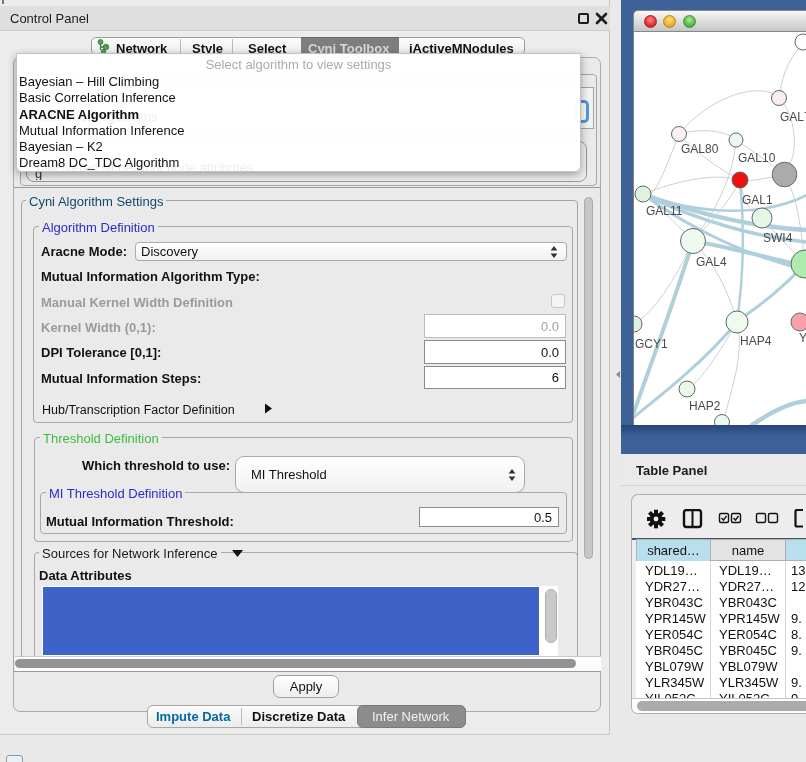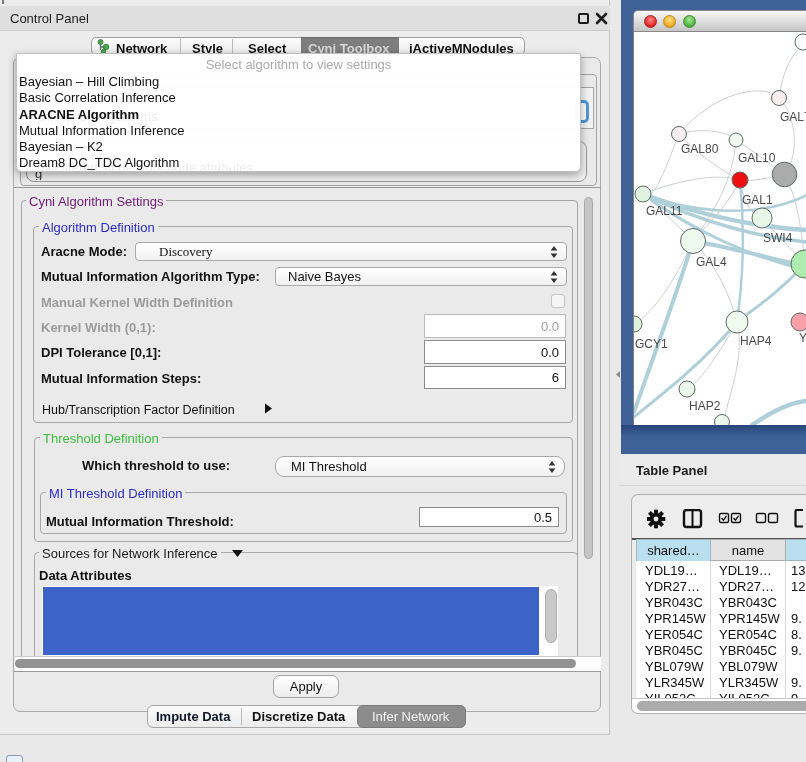--- a/index.html
+++ b/index.html
@@ -58,7 +58,7 @@
   <div class="abs" style="left:584px;top:197px;width:9px;height:362px;background:#C6C6C6;border:1px solid #A9A9A9;border-radius:5px;"></div>
 
   <div class="abs" style="left:21px;top:200px;width:557px;height:469px;border:1px solid #A3A3A3;border-radius:4px;"></div>
-  <div class="abs" style="left:26px;top:194px;padding:0 3px;background:#EAEAEA;font-size:13px;color:#701a75;">Cyni Algorithm Settings</div>
+  <div class="abs" style="left:26px;top:194px;padding:0 3px;background:#EAEAEA;font-size:13px;color:#0c4a6e;">Cyni Algorithm Settings</div>
 
   <div class="abs" style="left:33px;top:226px;width:540px;height:197px;border:1px solid #A8A8A8;border-radius:4px;"></div>
   <div class="abs" style="left:39px;top:220px;padding:0 3px;background:#EAEAEA;font-size:13px;color:#2B2BCB;">Algorithm Definition</div>

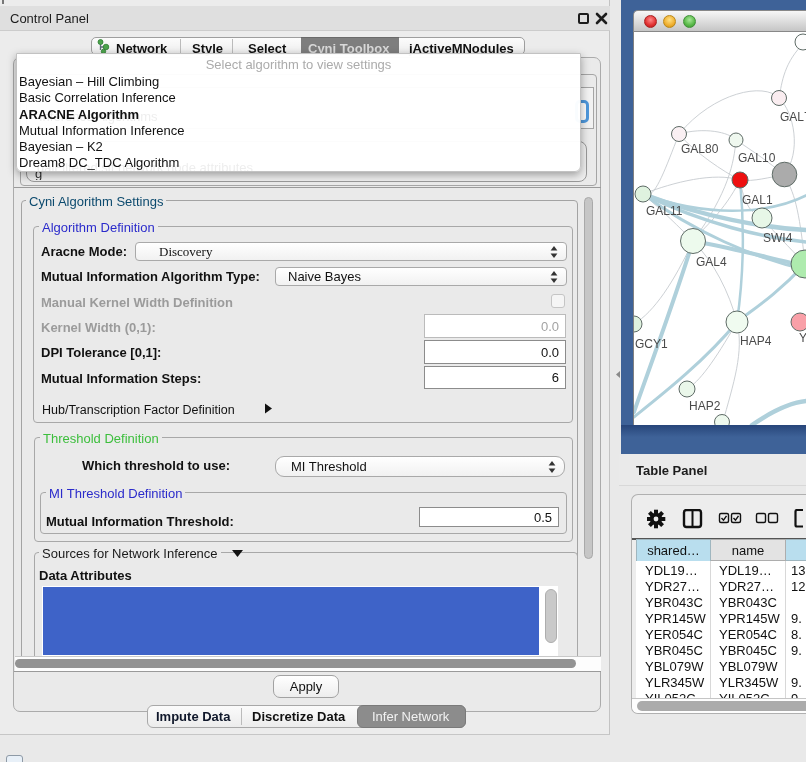--- a/index.html
+++ b/index.html
@@ -65,7 +65,7 @@
 
   <div class="abs" style="left:41px;top:244px;font-size:13px;font-weight:bold;color:#111;">Aracne Mode:</div>
   <div class="abs combo" style="left:135px;top:242px;width:432px;height:19px;">
-    <span style="margin-left:23px;font-family:Liberation Serif, serif;">Discovery</span>
+    <span style="margin-left:5px;">Discovery</span>
       <svg style="position:absolute;right:8px;top:50%;margin-top:-6px;" width="8" height="12" viewBox="0 0 8 12">
         <path d="M4 0 L7.4 4.4 L0.6 4.4 Z" fill="#333"></path>
         <path d="M4 12 L7.4 7.6 L0.6 7.6 Z" fill="#333"></path>

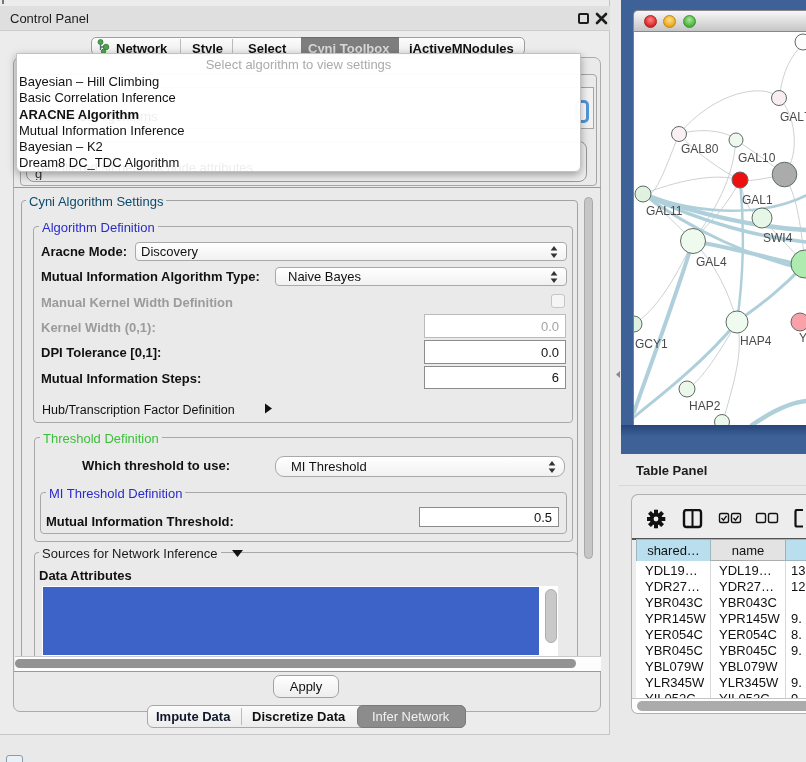--- a/index.html
+++ b/index.html
@@ -72,13 +72,6 @@
       </svg>
   </div>
   <div class="abs" style="left:41px;top:269px;font-size:13px;font-weight:bold;color:#111;">Mutual Information Algorithm Type:</div>
-  <div class="abs combo" style="left:275px;top:267px;width:292px;height:19px;">
-    <span style="margin-left:12px;">Naive Bayes</span>
-      <svg style="position:absolute;right:8px;top:50%;margin-top:-6px;" width="8" height="12" viewBox="0 0 8 12">
-        <path d="M4 0 L7.4 4.4 L0.6 4.4 Z" fill="#333"></path>
-        <path d="M4 12 L7.4 7.6 L0.6 7.6 Z" fill="#333"></path>
-      </svg>
-  </div>
   <div class="abs" style="left:41px;top:295px;font-size:13px;font-weight:bold;color:#9B9B9B;">Manual Kernel Width Definition</div>
   <div class="abs" style="left:551px;top:294px;width:14px;height:14px;border:1px solid #C5C5C5;border-radius:3px;background:#F5F5F5;"></div>
 

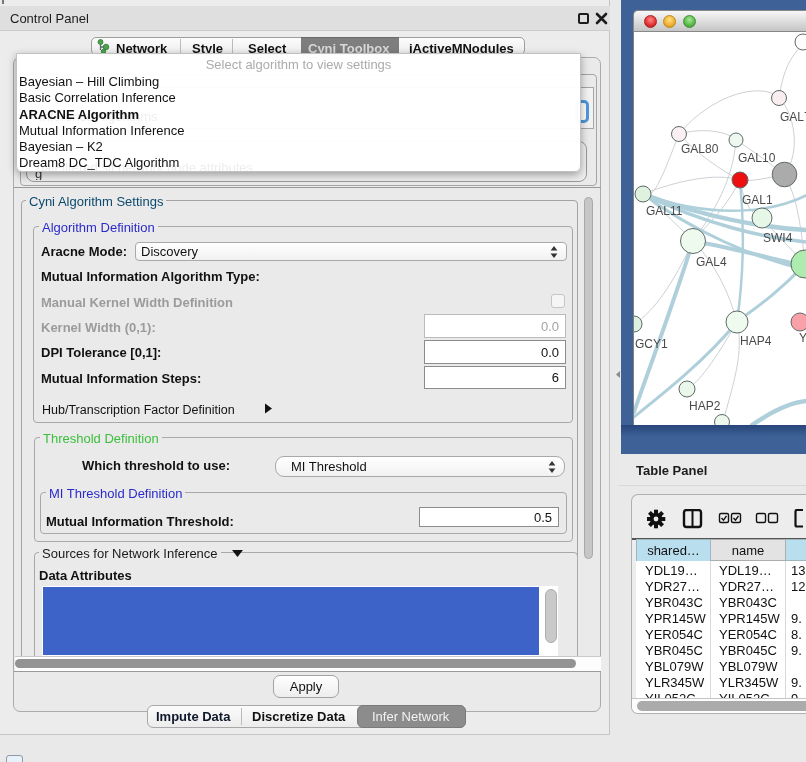--- a/index.html
+++ b/index.html
@@ -91,7 +91,7 @@
   <div class="abs" style="left:40px;top:431px;padding:0 3px;background:#EAEAEA;font-size:13px;color:#3CBE3C;">Threshold Definition</div>
 
   <div class="abs" style="left:82px;top:458px;font-size:13px;font-weight:bold;color:#111;">Which threshold to use:</div>
-  <div class="abs combo" style="left:235px;top:456px;width:290px;height:21px;border-radius:9px;margin-left:40px;">
+  <div class="abs combo" style="left:235px;top:456px;width:290px;height:37px;border-radius:9px;">
     <span style="margin-left:15px;">MI Threshold</span>
       <svg style="position:absolute;right:8px;top:50%;margin-top:-6px;" width="8" height="12" viewBox="0 0 8 12">
         <path d="M4 0 L7.4 4.4 L0.6 4.4 Z" fill="#333"></path>

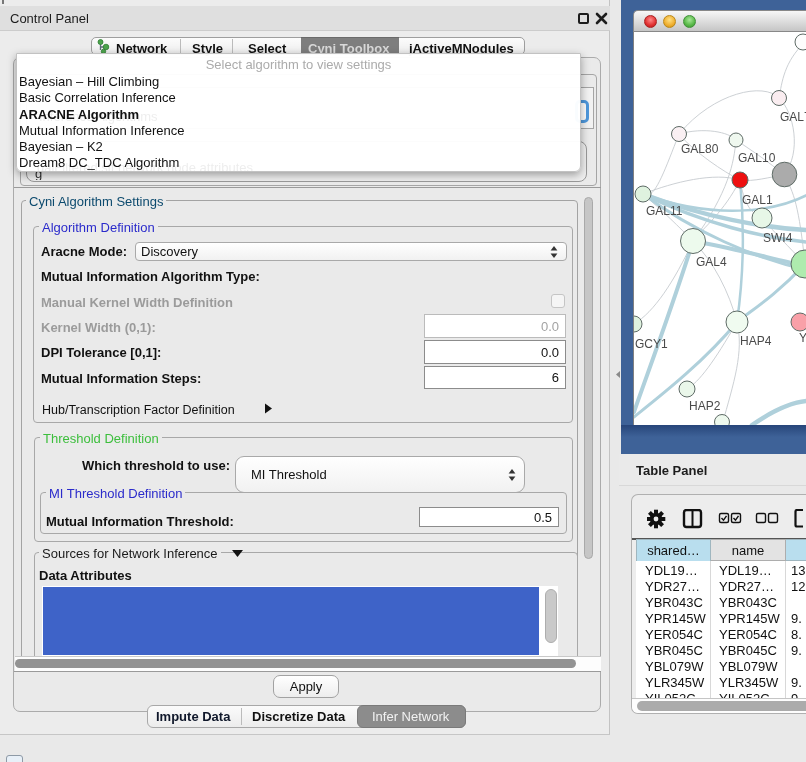--- a/index.html
+++ b/index.html
@@ -124,7 +124,7 @@
   <div class="abs" style="left:147px;top:705px;width:319px;height:23px;background:linear-gradient(#FBFBFB,#ECECEC);border:1px solid #A8A8A8;border-radius:6px;"></div>
   <div class="abs" style="left:241px;top:708px;width:1px;height:17px;background:#BBBBBB;"></div>
   <div class="abs" style="left:357px;top:705px;width:109px;height:23px;background:#8C8C8C;border:1px solid #7A7A7A;border-radius:6px;"></div>
-  <div class="abs" style="left:156px;top:709px;font-size:13px;font-weight:bold;color:#0f172a;">Impute Data</div>
+  <div class="abs" style="left:156px;top:709px;font-size:13px;font-weight:bold;color:#0369a1;">Impute Data</div>
   <div class="abs" style="left:252px;top:709px;font-size:13px;font-weight:bold;color:#111;">Discretize Data</div>
   <div class="abs" style="left:372px;top:709px;font-size:13px;color:#F2F2F2;">Infer Network</div>
 </div>

